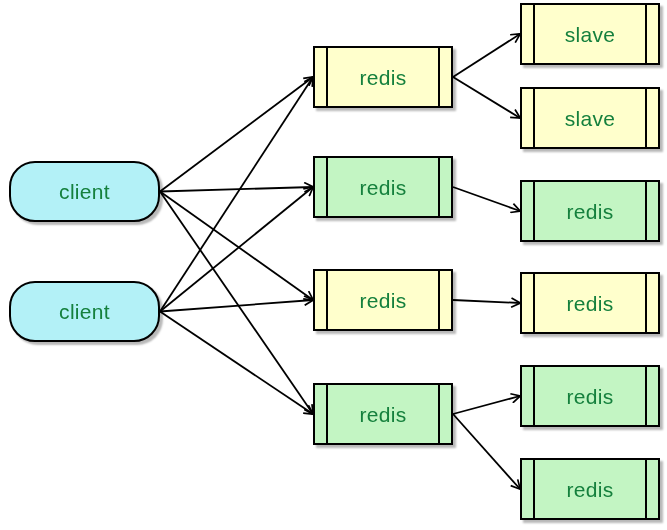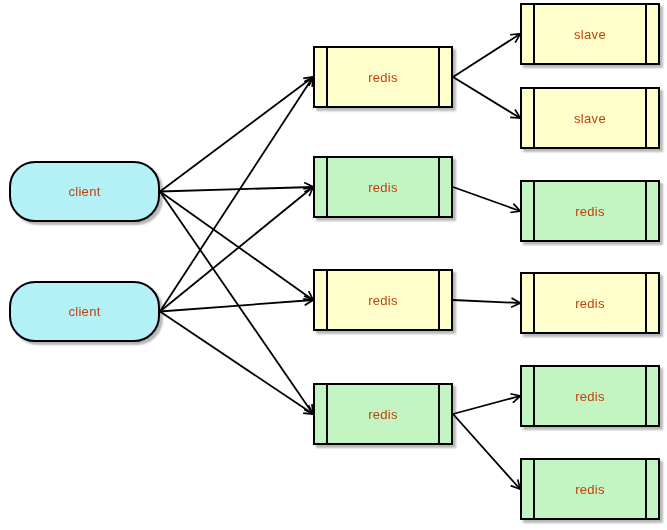--- a/index.html
+++ b/index.html
@@ -41,8 +41,8 @@
   .node.process .bar-l { left: 11px; }
   .node.process .bar-r { right: 11px; }
   .node .label {
-    font-size: 13px;
-    color: #c2410c;
+    font-size: 21px;
+    color: #15803d;
     line-height: 1;
     letter-spacing: 0.3px;
   }

